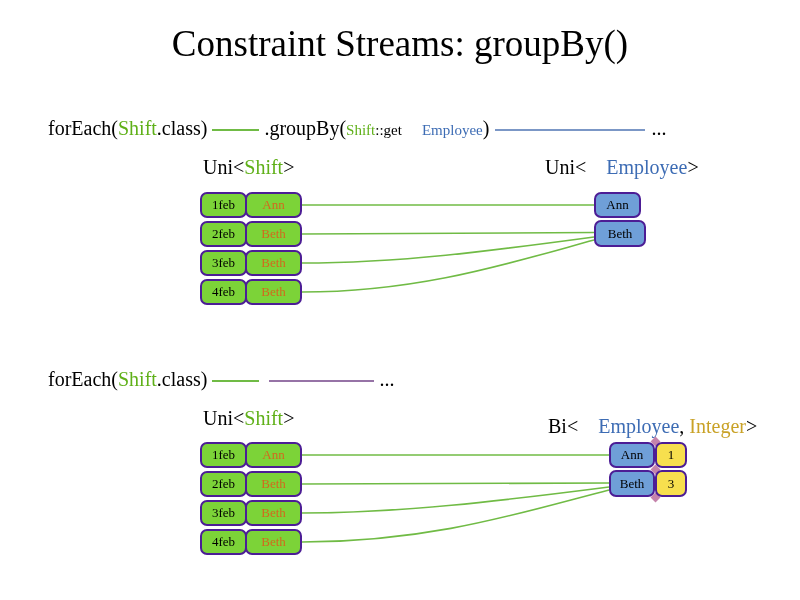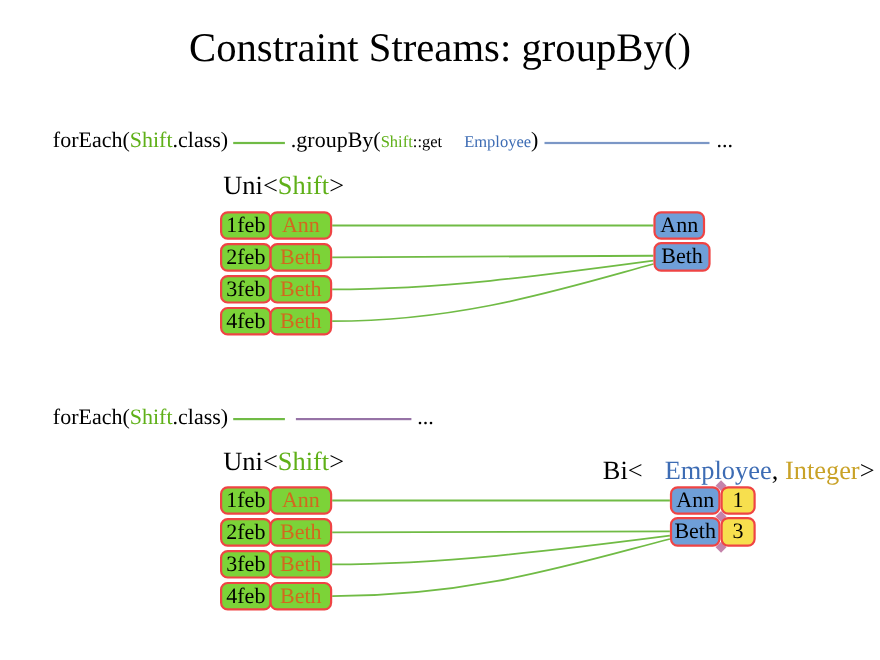--- a/index.html
+++ b/index.html
@@ -24,7 +24,7 @@
   .blue-t{color:#3d6cb4;padding-left:20px;}
   .orange-t{color:#d2691e;}
   .gold-t{color:#c9a227;}
-  .label{position:absolute;font-size:24px;white-space:pre;}
+  .label{position:absolute;font-size:20px;white-space:pre;}
   .cell{
     position:absolute;box-sizing:border-box;border:2px solid #ef4444;border-radius:7px;
     display:flex;align-items:center;justify-content:center;font-size:20px;z-index:1;

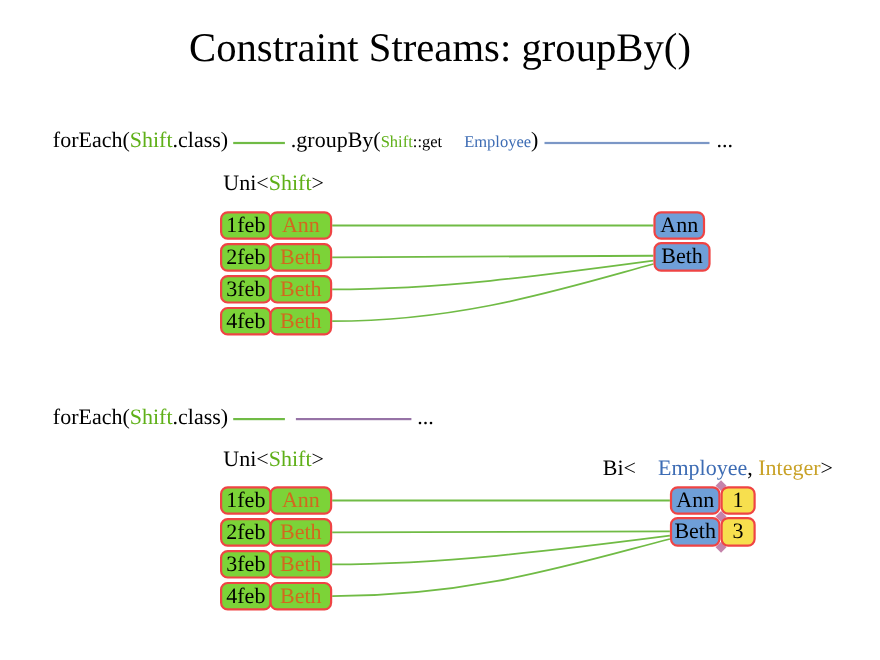--- a/index.html
+++ b/index.html
@@ -64,6 +64,7 @@
   </div>
 
   <div class="label" style="left:203px;top:156px;"><span>Uni&lt;</span><span class="green-t">Shift</span><span>&gt;</span></div>
+  <div class="label" style="left:545px;top:156px;"><span>Uni&lt;</span><span class="blue-t">Employee</span><span>&gt;</span></div>
 
   <div>
     <div class="cell green-cell" style="left:200px;top:192px;width:47px;height:26px;">

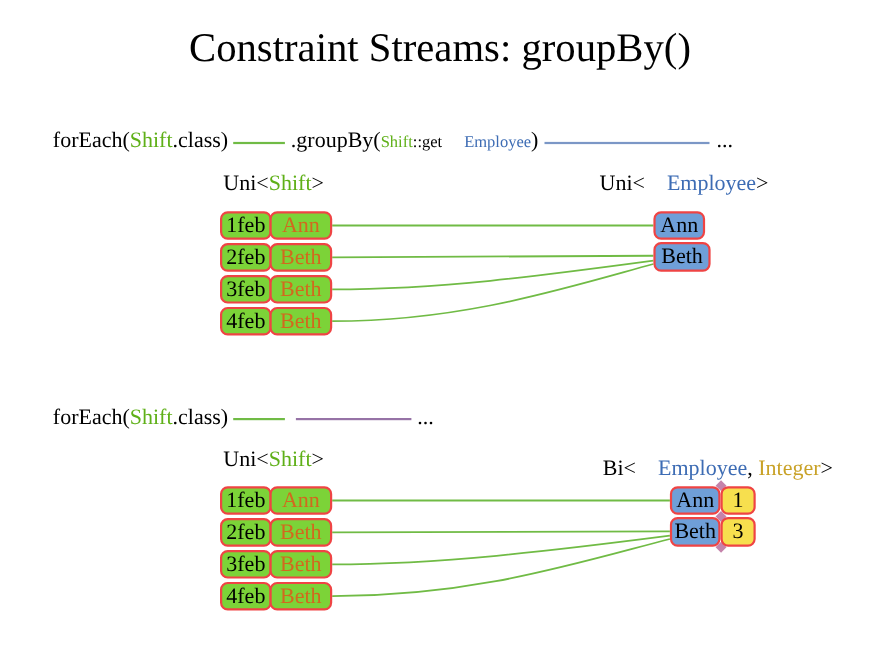--- a/index.html
+++ b/index.html
@@ -26,8 +26,8 @@
   .gold-t{color:#c9a227;}
   .label{position:absolute;font-size:20px;white-space:pre;}
   .cell{
-    position:absolute;box-sizing:border-box;border:2px solid #ef4444;border-radius:7px;
-    display:flex;align-items:center;justify-content:center;font-size:20px;z-index:1;
+    position:absolute;box-sizing:border-box;border:2px solid #4c1d95;border-radius:7px;
+    display:flex;align-items:center;justify-content:center;font-size:13px;z-index:1;
   }
   .green-cell{background:#7cd338;}
   .blue-cell{background:#6f9fd8;}

